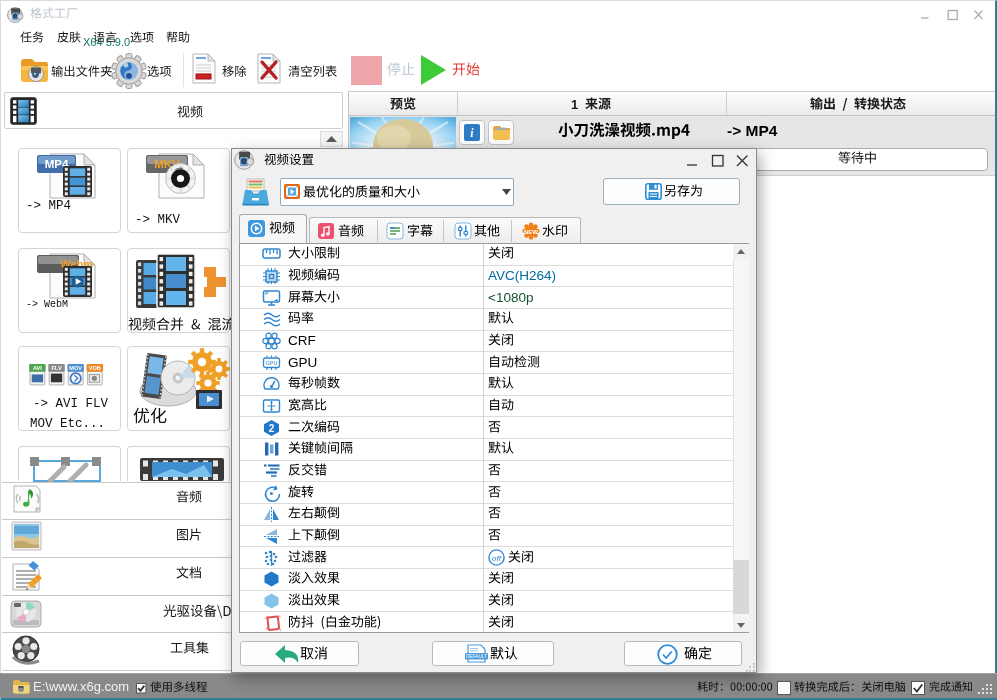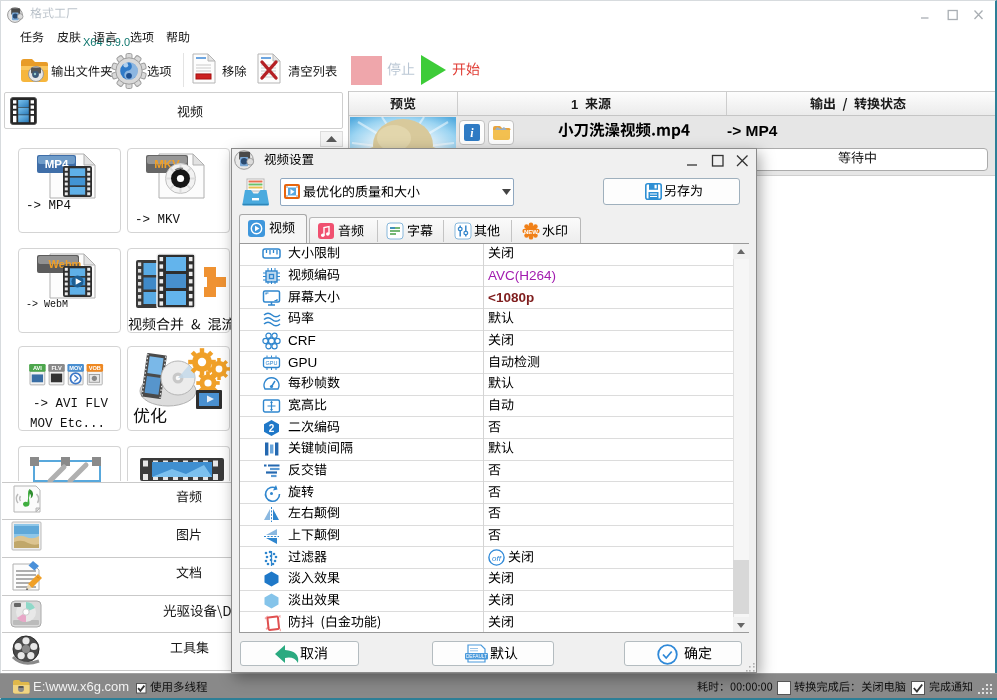--- a/index.html
+++ b/index.html
@@ -253,7 +253,7 @@
     <rect width="42" height="18" rx="2" fill="#5c5c5c"></rect>
     <rect x="1" y="1" width="40" height="8" rx="2" fill="#929292"></rect>
   </svg>
-<div style="left:37.0px;top:254.5px;width:56px;height:18.0px;color:#f0a028;font-weight:bold;font-size:11px;text-align:center;line-height:18px;"><span class="lat">Webm</span></div>
+<div style="left:37.0px;top:254.5px;width:56px;height:18.0px;color:#f0a028;font-weight:bold;font-size:11px;text-align:right;line-height:18px;"><span class="lat">Webm</span></div>
 <svg class="t" style="left:63.0px;top:265.5px;" width="29.0" height="31.0" viewBox="0 0 29.0 31.0">
     <rect x="0" y="0" width="29" height="31" rx="2" fill="#2e2e2e"></rect>
     <rect x="1.8" y="1.8" width="3" height="3" fill="#e8e8e8"></rect>

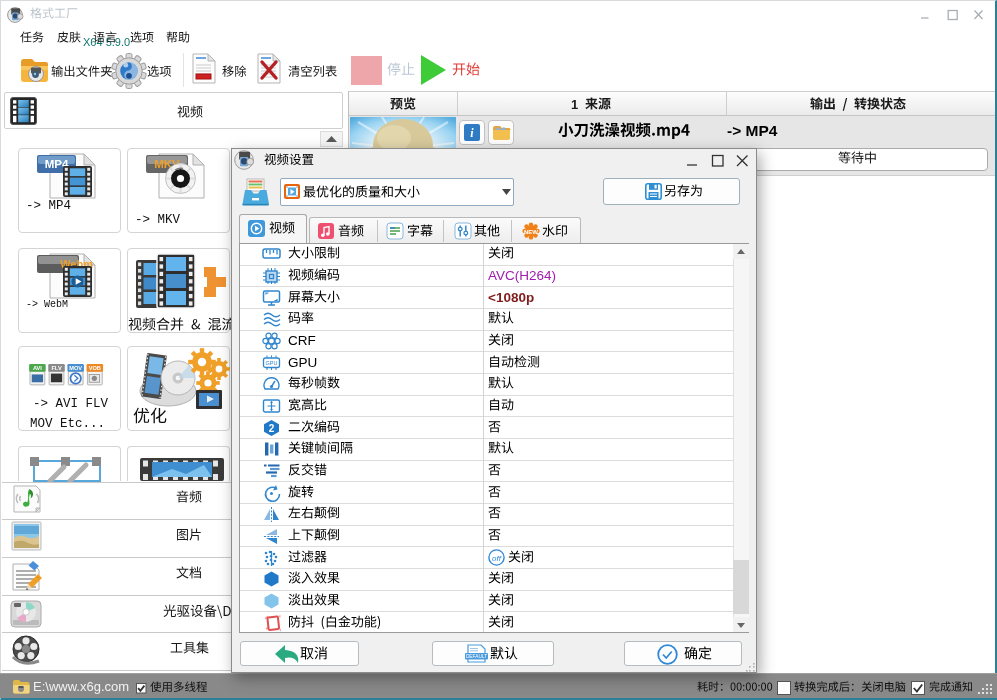--- a/index.html
+++ b/index.html
@@ -898,7 +898,7 @@
       <path transform="translate(3000 0)" d="M410 205V137H792V205ZM491 650C484 551 471 417 458 337H478L863 336C844 117 822 28 796 2C786 -8 776 -10 758 -9C740 -9 695 -9 647 -4C659 -23 666 -52 668 -73C716 -76 762 -76 788 -74C818 -72 837 -65 856 -43C892 -7 915 98 938 368C939 379 940 401 940 401H816C832 525 848 675 856 779L803 785L791 781H443V712H778C770 624 757 502 745 401H537C546 475 556 569 561 645ZM51 787V718H173C145 565 100 423 29 328C41 308 58 266 63 247C82 272 100 299 116 329V-34H181V46H365V479H182C208 554 229 635 245 718H394V787ZM181 411H299V113H181Z"></path>
     </g>
   </svg>
-<div class="lat" style="left:488px;top:267.9px;font-size:13.5px;color:#a21caf;">AVC(H264)</div>
+<div class="lat" style="left:488px;top:267.9px;font-size:13.5px;color:#0369a1;">AVC(H264)</div>
 <svg class="t" style="left:288.0px;top:289.5px;" width="52.00" height="15.08" viewBox="0 0 52.00 15.08">
     <g fill="#000" transform="scale(0.013000,-0.013000) translate(0,-880.0)">
       <path transform="translate(0 0)" d="M348 527C370 495 394 453 407 427L477 453C464 478 437 519 417 548ZM211 727H814V625H211ZM136 792V461C136 308 127 104 31 -41C50 -49 83 -70 96 -82C197 68 211 298 211 461V559H893V792ZM739 551C724 514 698 462 673 421H252V357H409V259L408 219H226V154H397C377 88 330 24 215 -26C232 -39 256 -65 265 -82C405 -20 456 65 474 154H681V-81H755V154H947V219H755V357H919V421H747C770 454 796 492 818 528ZM681 219H481L482 257V357H681Z"></path>

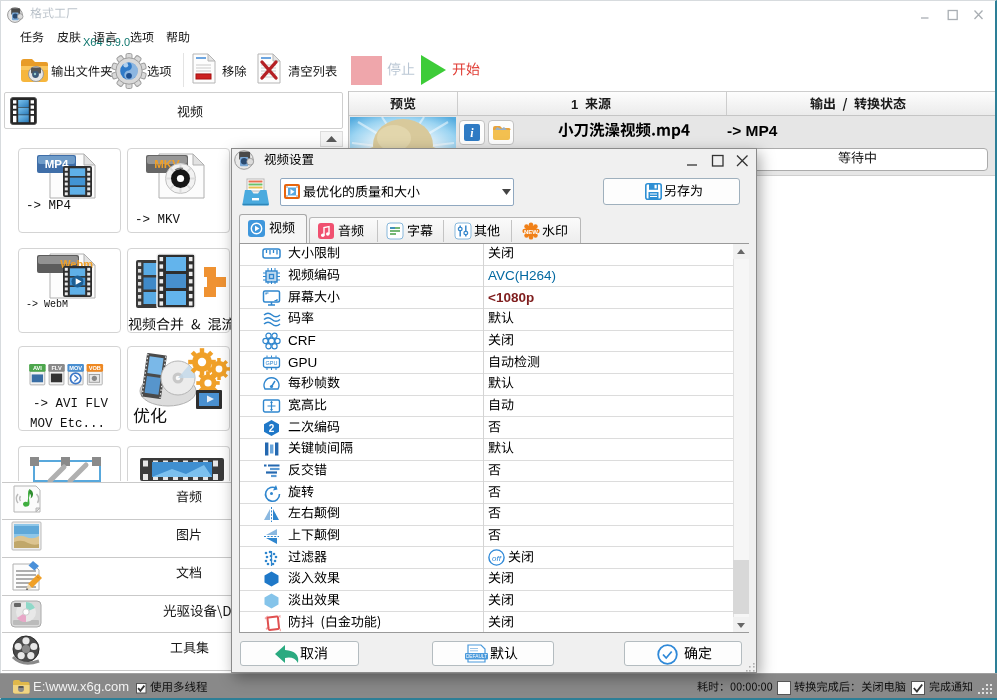--- a/index.html
+++ b/index.html
@@ -907,7 +907,7 @@
       <path transform="translate(3000 0)" d="M464 826V24C464 4 456 -2 436 -3C415 -4 343 -5 270 -2C282 -23 296 -59 301 -80C395 -81 457 -79 494 -66C530 -54 545 -31 545 24V826ZM705 571C791 427 872 240 895 121L976 154C950 274 865 458 777 598ZM202 591C177 457 121 284 32 178C53 169 86 151 103 138C194 249 253 430 286 577Z"></path>
     </g>
   </svg>
-<div class="lat" style="left:488px;top:289.5px;font-size:13.5px;color:#7f1d1d;font-weight:bold;">&lt;1080p</div>
+<div class="lat" style="left:488px;top:289.5px;font-size:13.5px;color:#14532d;">&lt;1080p</div>
 <svg class="t" style="left:288.0px;top:311.2px;" width="26.00" height="15.08" viewBox="0 0 26.00 15.08">
     <g fill="#000" transform="scale(0.013000,-0.013000) translate(0,-880.0)">
       <path transform="translate(0 0)" d="M410 205V137H792V205ZM491 650C484 551 471 417 458 337H478L863 336C844 117 822 28 796 2C786 -8 776 -10 758 -9C740 -9 695 -9 647 -4C659 -23 666 -52 668 -73C716 -76 762 -76 788 -74C818 -72 837 -65 856 -43C892 -7 915 98 938 368C939 379 940 401 940 401H816C832 525 848 675 856 779L803 785L791 781H443V712H778C770 624 757 502 745 401H537C546 475 556 569 561 645ZM51 787V718H173C145 565 100 423 29 328C41 308 58 266 63 247C82 272 100 299 116 329V-34H181V46H365V479H182C208 554 229 635 245 718H394V787ZM181 411H299V113H181Z"></path>

